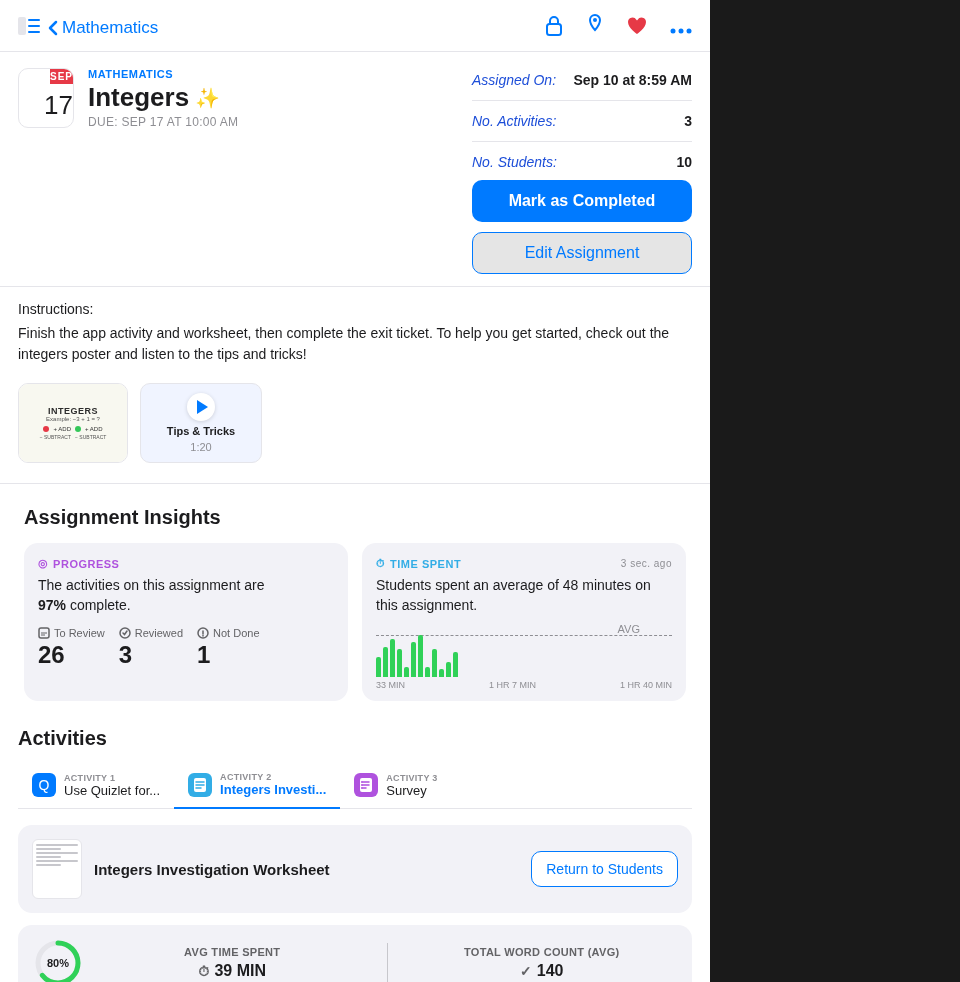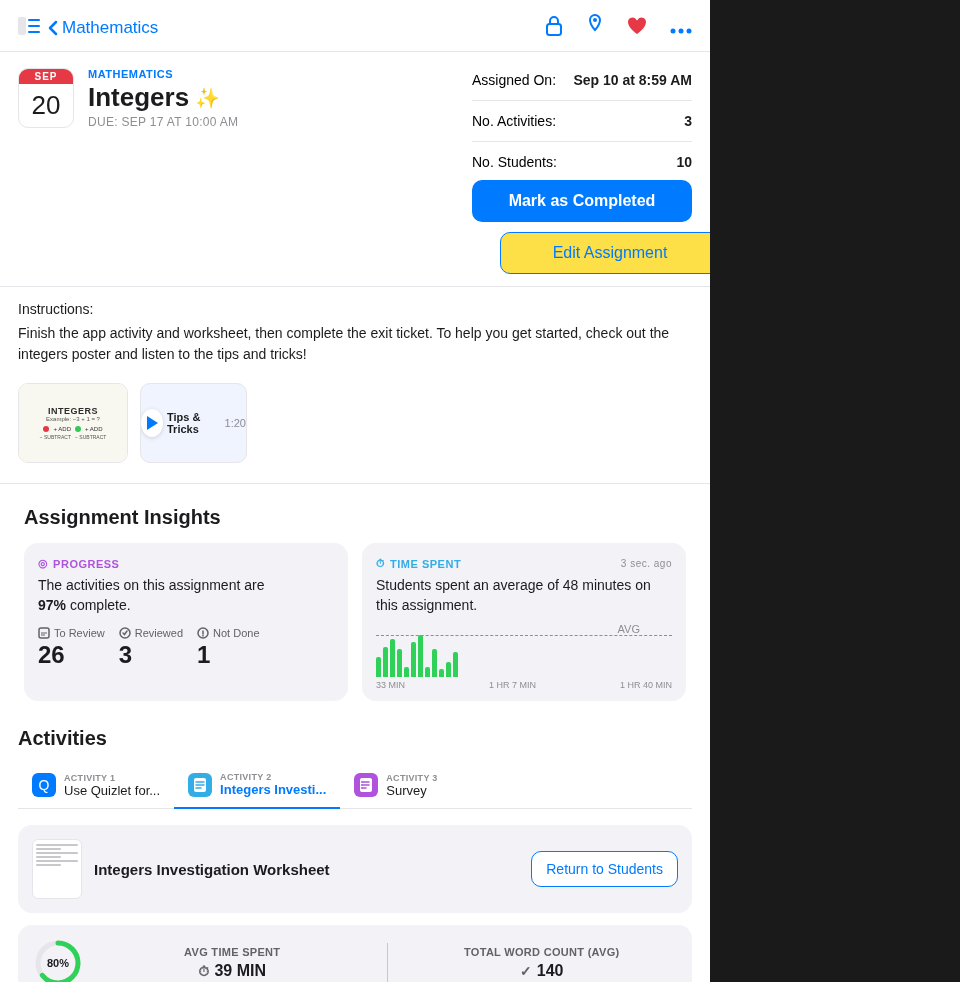--- a/index.html
+++ b/index.html
@@ -76,6 +76,7 @@
       overflow: hidden;
       display: flex;
       flex-direction: column;
+      align-items: flex-end;
     }
     .cal-month {
       background: #e63946;

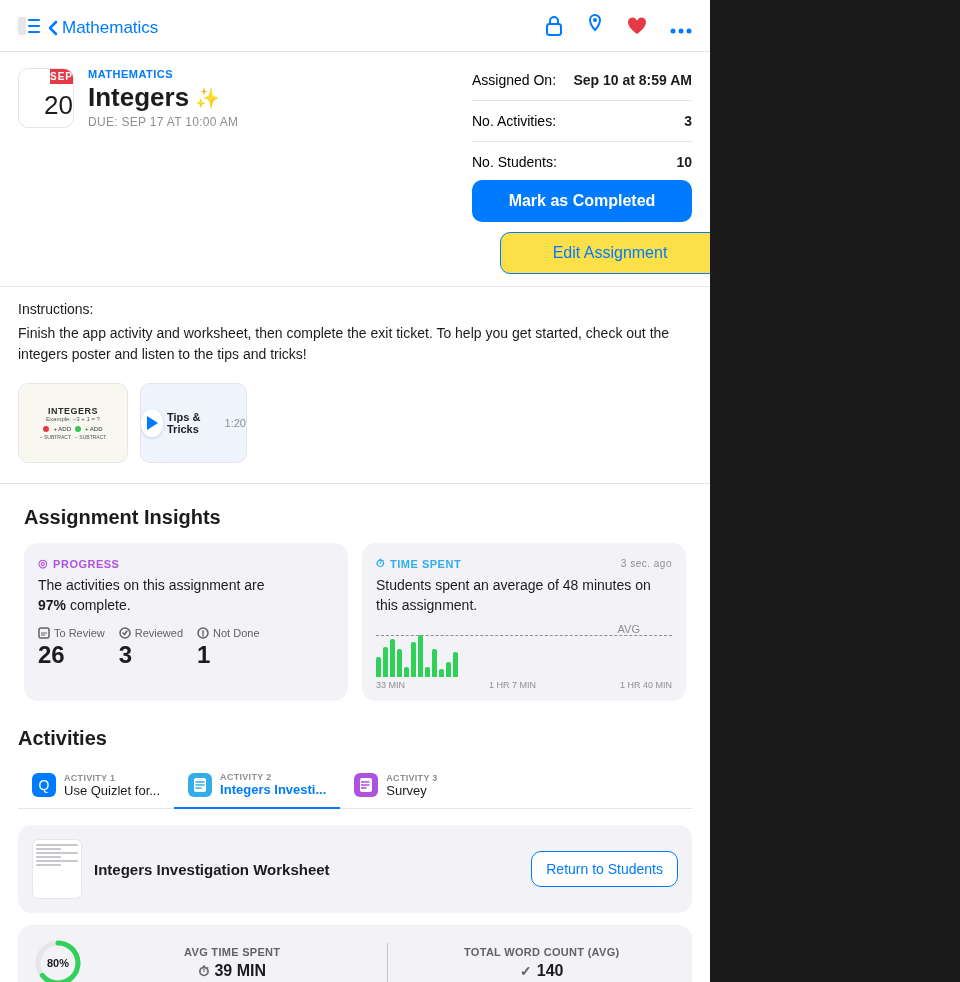--- a/index.html
+++ b/index.html
@@ -136,7 +136,7 @@
       align-items: center;
       font-size: 14px;
     }
-    .meta-label { color: #000000; }
+    .meta-label { color: #1d4ed8; font-style: italic; }
     .meta-value { font-weight: 600; color: #1c1c1e; }
     .meta-divider { border: none; border-top: 1px solid #e5e5ea; margin: 2px 0; }
     .btn-mark-completed {

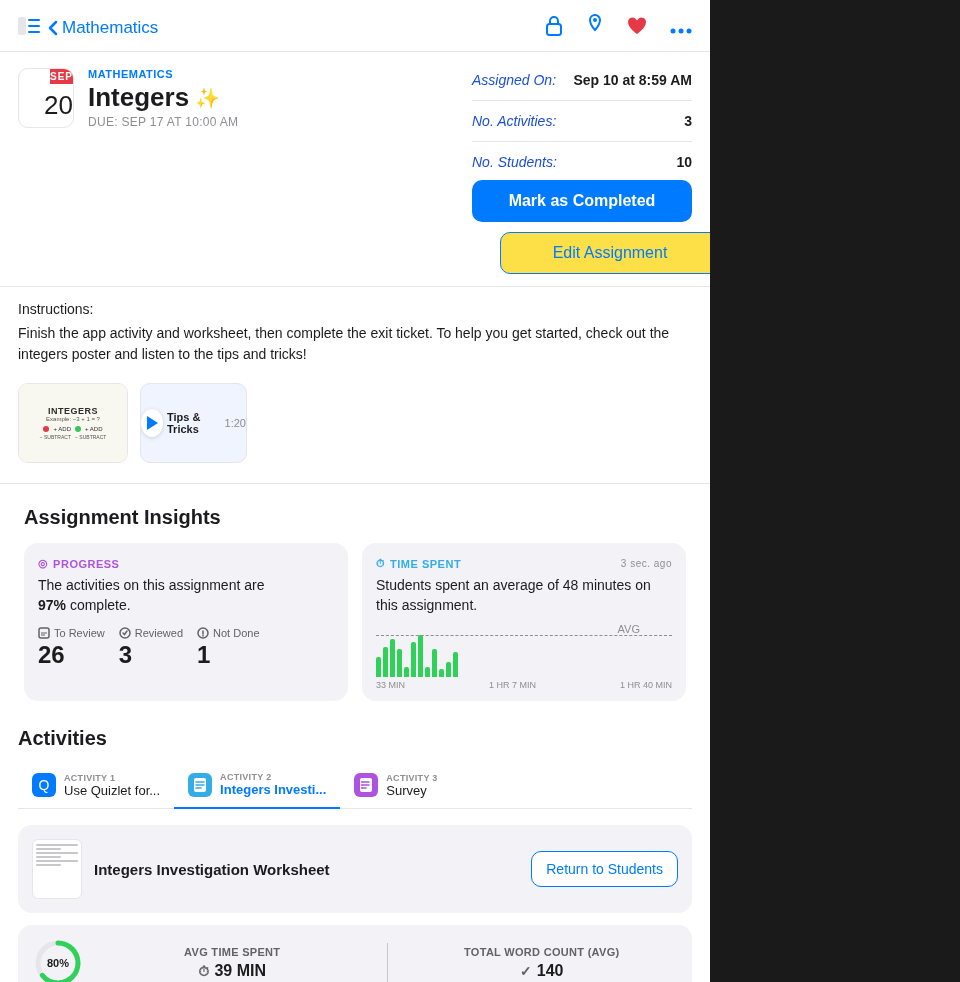--- a/index.html
+++ b/index.html
@@ -603,7 +603,7 @@
       <div style="display:flex;gap:14px;align-items:flex-start;flex:1;">
         <div class="calendar-badge">
           <div class="cal-month">SEP</div>
-          <div class="cal-day">20</div>
+          <div class="cal-day">17</div>
         </div>
         <div class="header-info">
           <div class="subject-label">MATHEMATICS</div>

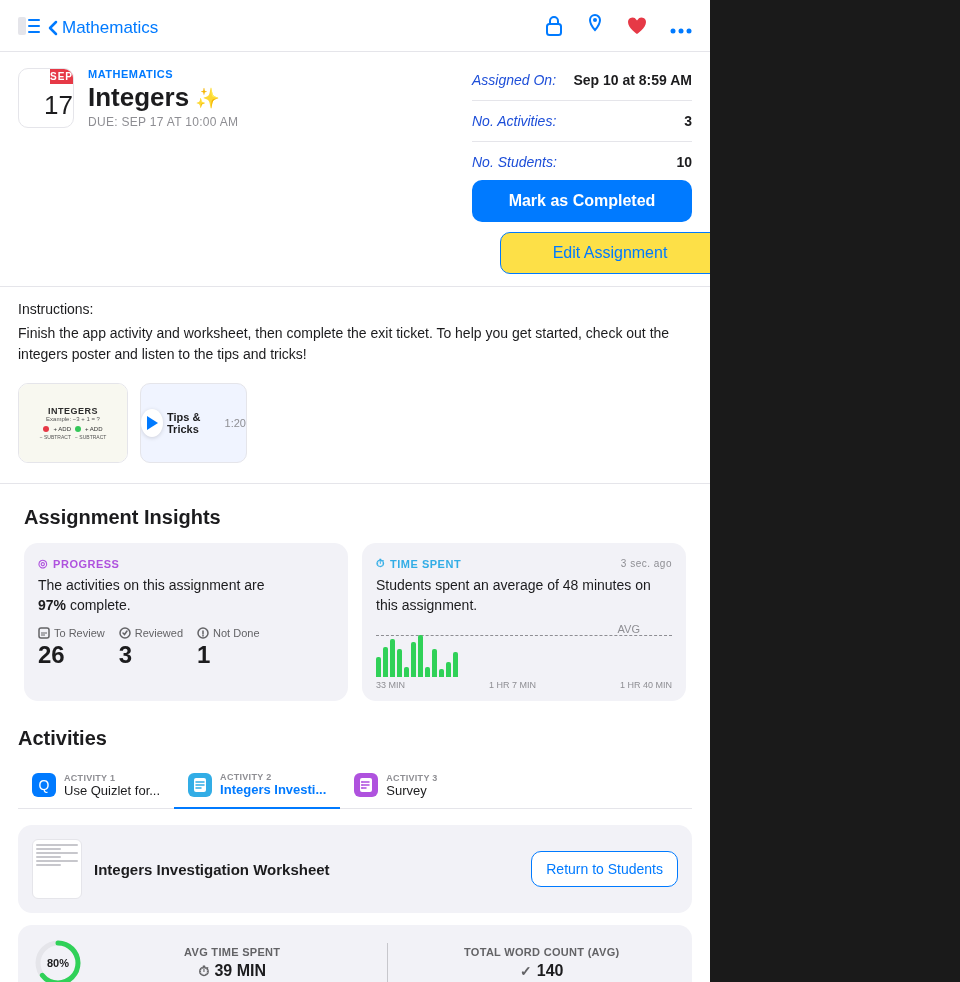--- a/index.html
+++ b/index.html
@@ -152,7 +152,7 @@
       text-align: center;
     }
     .btn-edit-assignment {
-      background: #fde047;
+      background: #e5e5e5;
       color: #007AFF;
       border: 1.5px solid #007AFF;
       border-radius: 10px;
@@ -162,7 +162,6 @@
       width: 100%;
       cursor: pointer;
       text-align: center;
-      margin-left: 28px;
     }
 
     

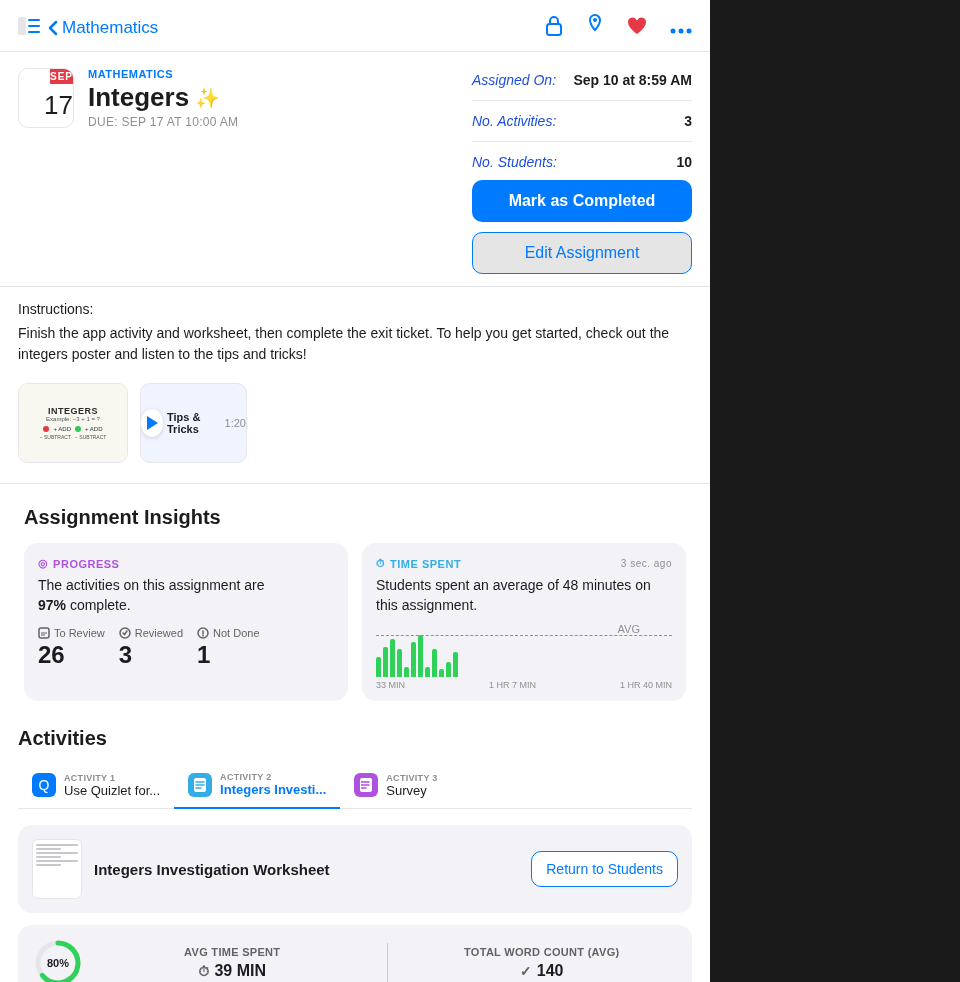--- a/index.html
+++ b/index.html
@@ -219,14 +219,14 @@
     .dot-red { width: 6px; height: 6px; border-radius: 50%; background: #e63946; }
     .dot-green { width: 6px; height: 6px; border-radius: 50%; background: #34c759; }
     .tips-card {
-      width: 107px;
+      width: 122px;
       height: 80px;
       border-radius: 10px;
       border: 1px solid #e5e5ea;
       overflow: hidden;
       background: #f0f4ff;
       display: flex;
-      flex-direction: row;
+      flex-direction: column;
       align-items: center;
       justify-content: center;
       gap: 4px;

